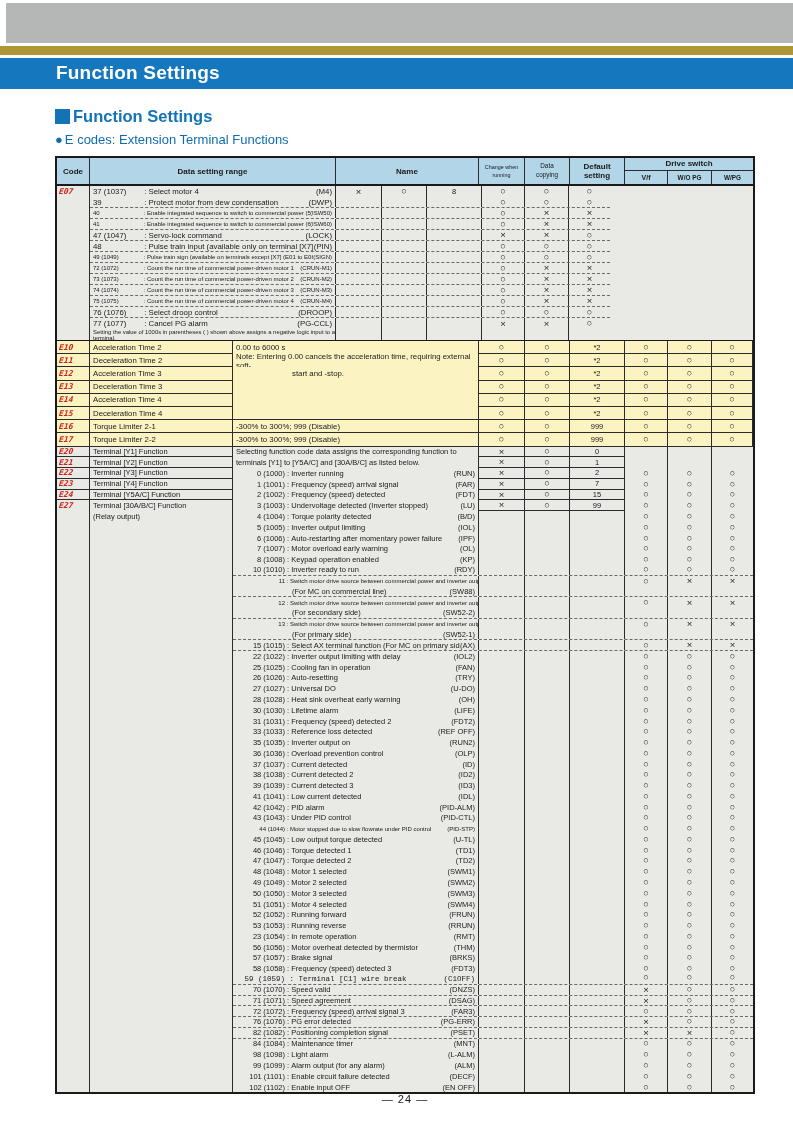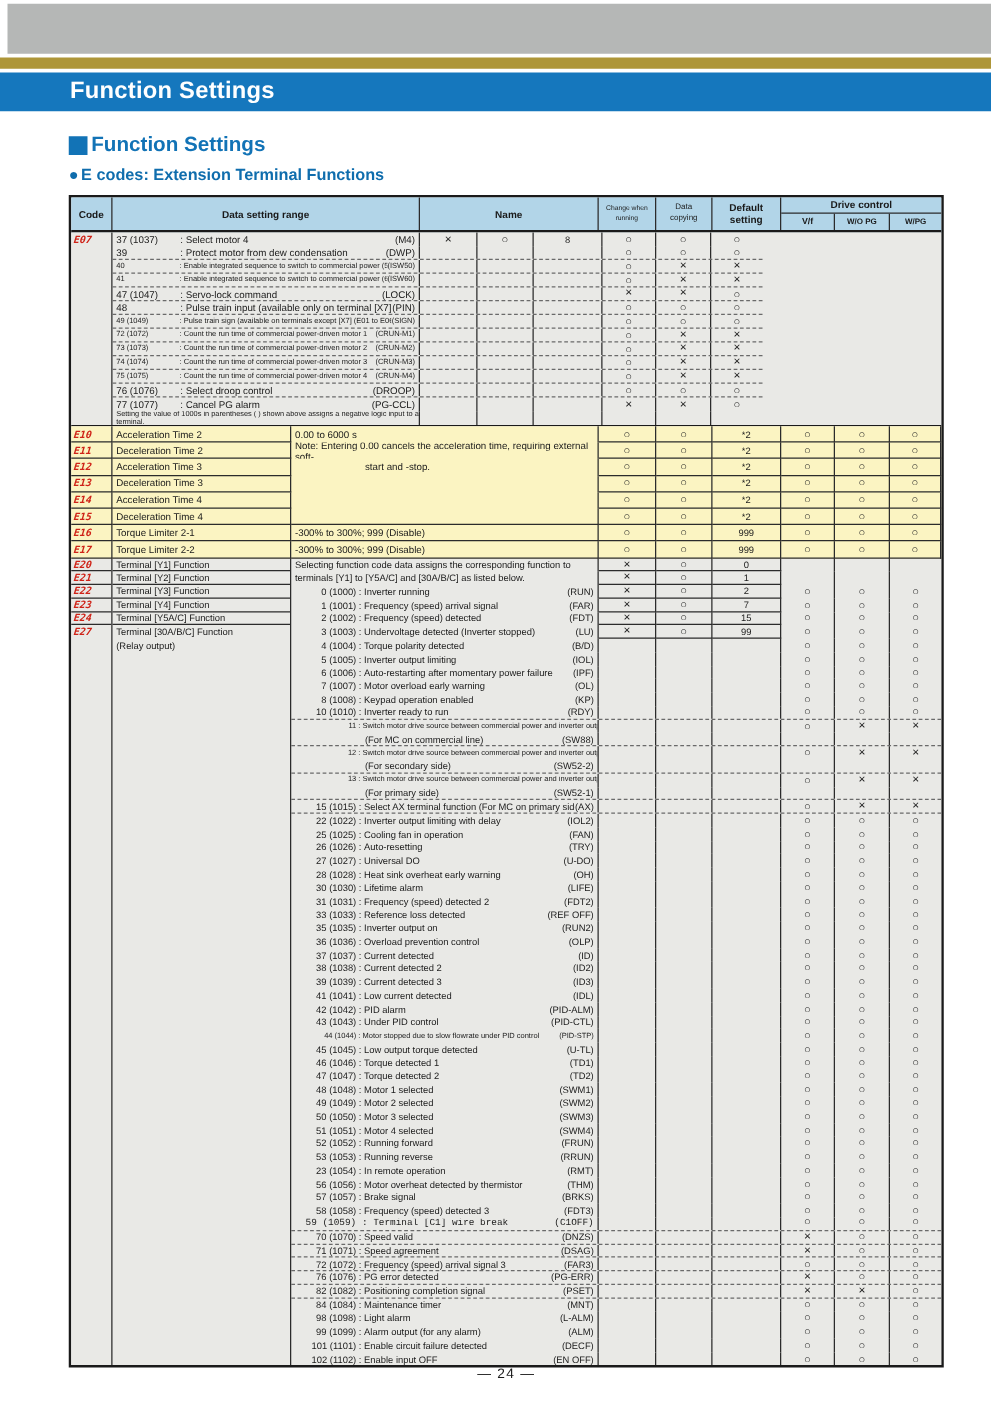--- a/index.html
+++ b/index.html
@@ -18,7 +18,7 @@
   .section-title{color:#1273b6;font-size:16.5px;font-weight:bold;}
   .sub-head{position:absolute;top:132px;left:55px;display:flex;align-items:center;color:#0f6dad;}
   .bullet{font-size:13px;margin-right:2px;line-height:1;}
-  .sub-title{font-size:13px;font-weight:bold;}
+  .sub-title{font-size:13px;font-weight:normal;}
   
   .ftable{position:absolute;top:156px;left:55px;width:700px;border:2px solid #1a1a1a;box-sizing:border-box;background:#fff;}
   .thead{display:flex;height:26px;background:#b2d5e8;border-bottom:2px solid #1a1a1a;box-sizing:content-box;}

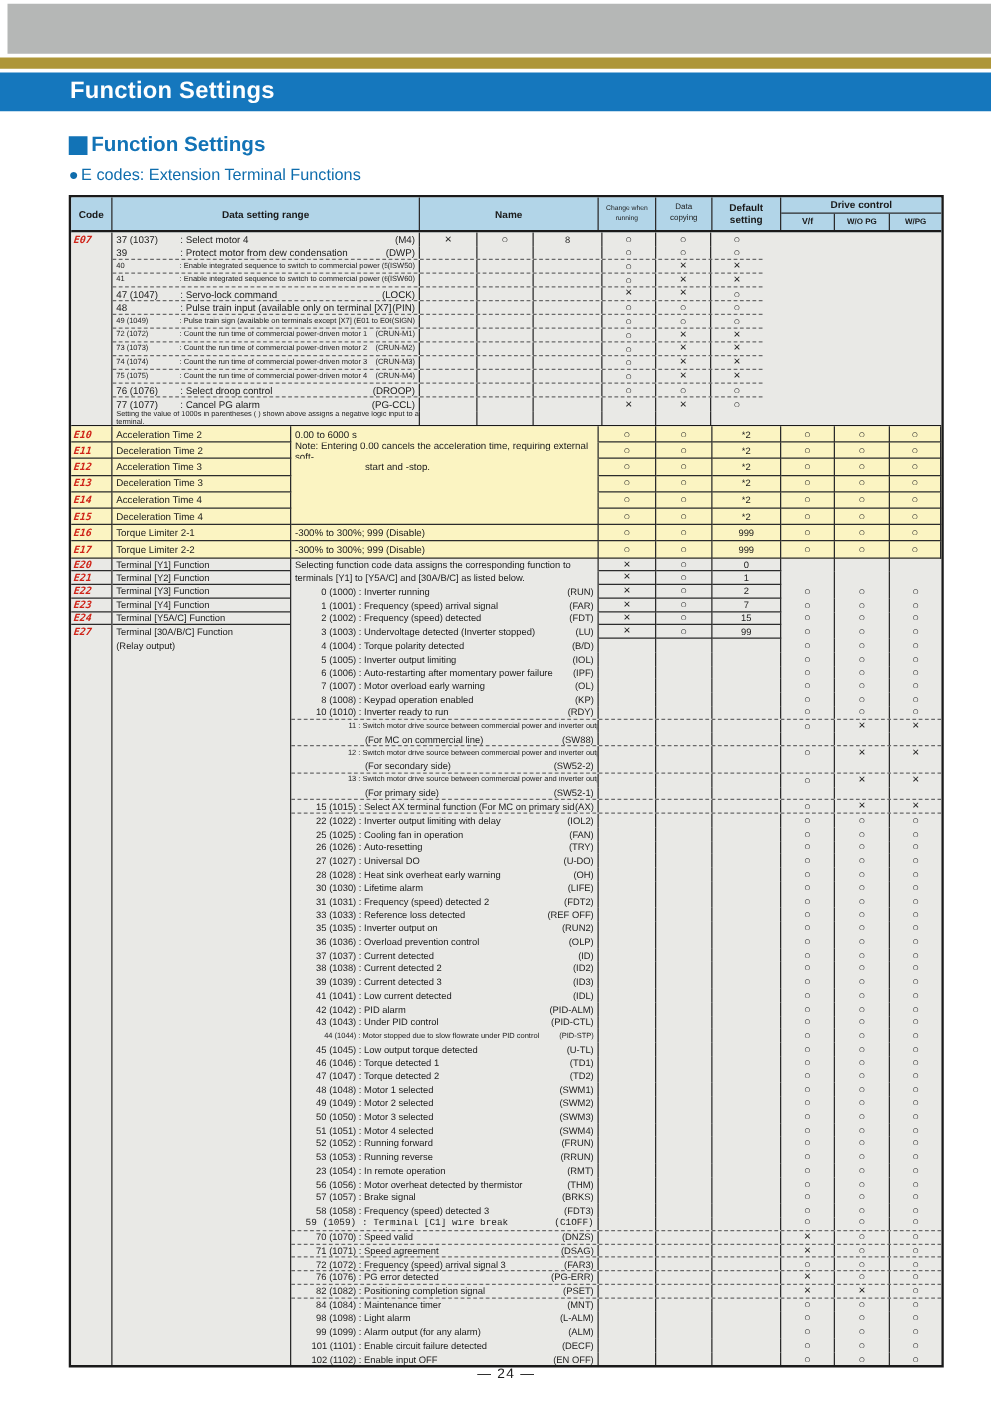--- a/index.html
+++ b/index.html
@@ -110,7 +110,7 @@
     <div class="th th-def">Default
 setting</div>
     <div class="th th-drive">
-      <div class="drive-top">Drive control</div>
+      <div class="drive-top">Drive switch</div>
       <div class="drive-sub">
         <div class="dsc vf">V/f</div>
         <div class="dsc wopg">W/O PG</div>

